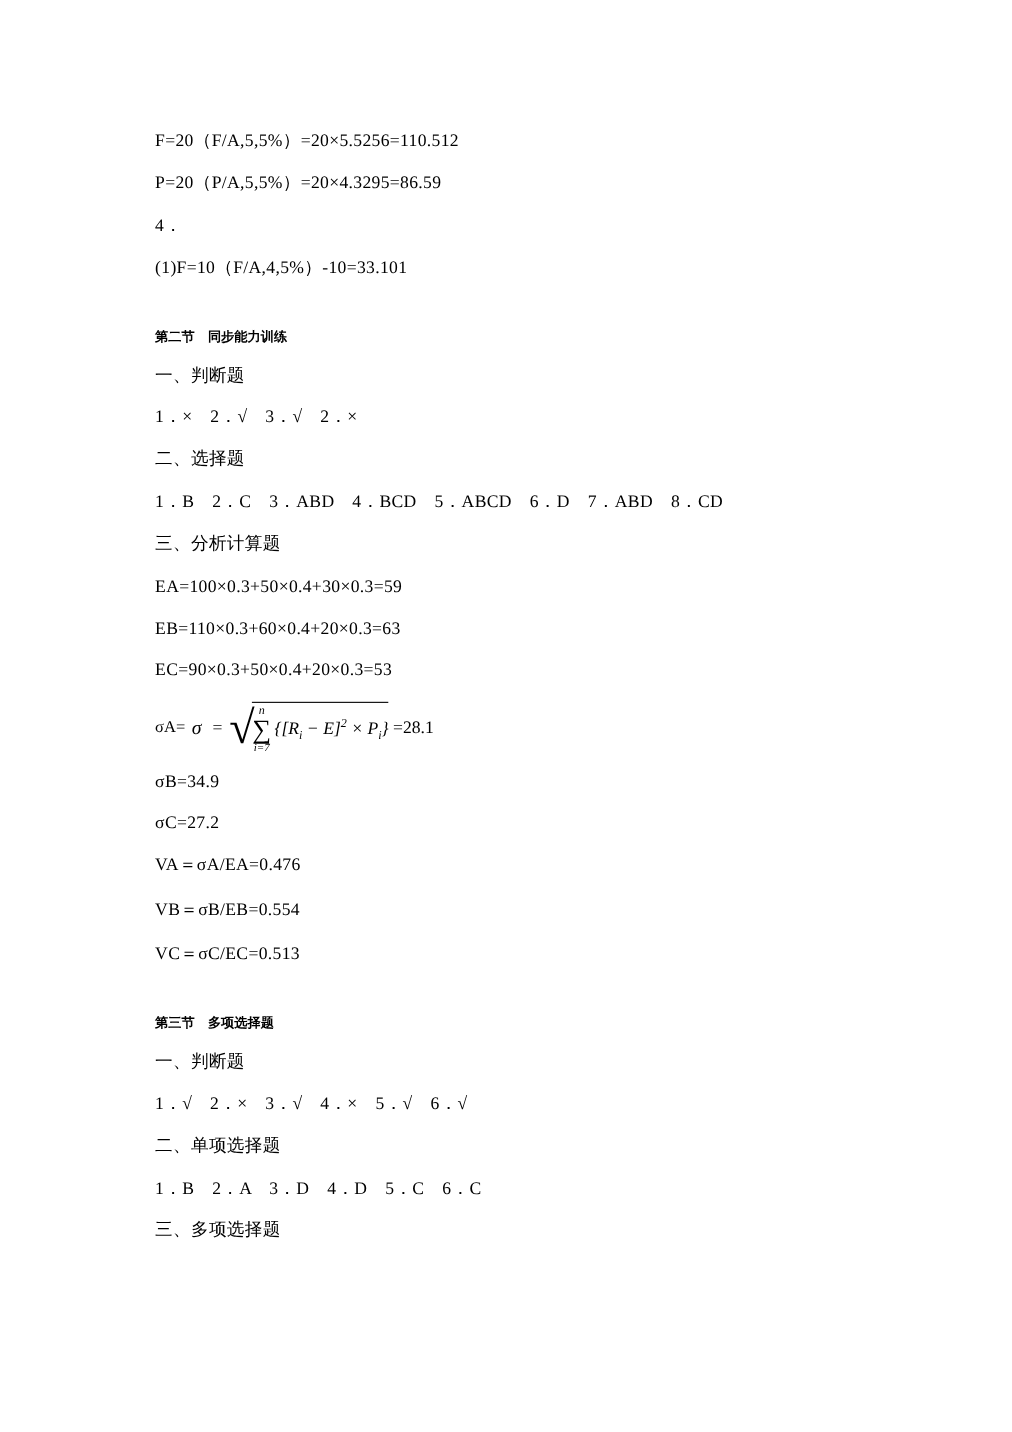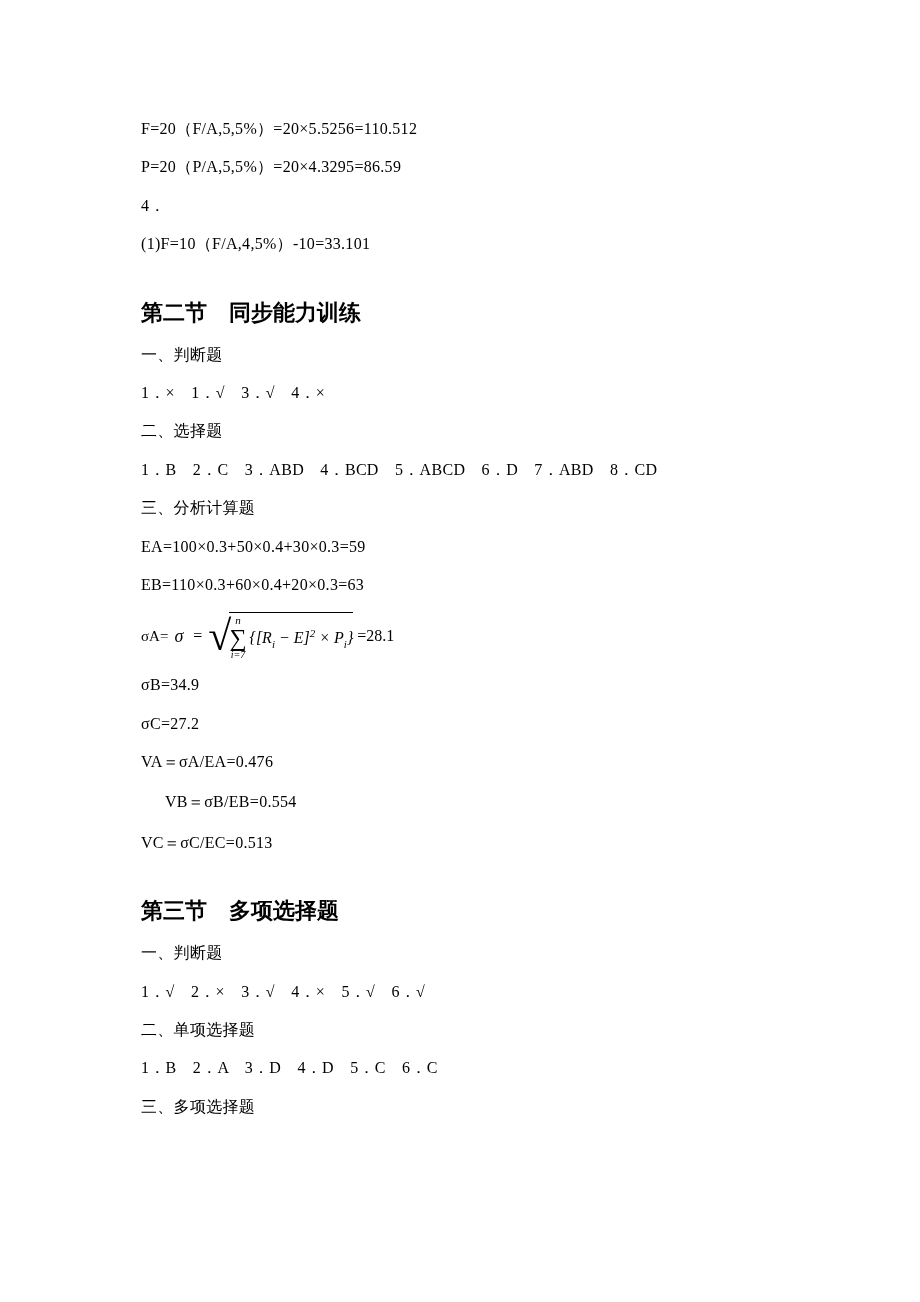--- a/index.html
+++ b/index.html
@@ -25,7 +25,7 @@
     }
     .heading {
       font-weight: bold;
-      font-size: 22px;
+      font-size: 12px;
       margin-top: 42px;
       margin-bottom: 16px;
     }

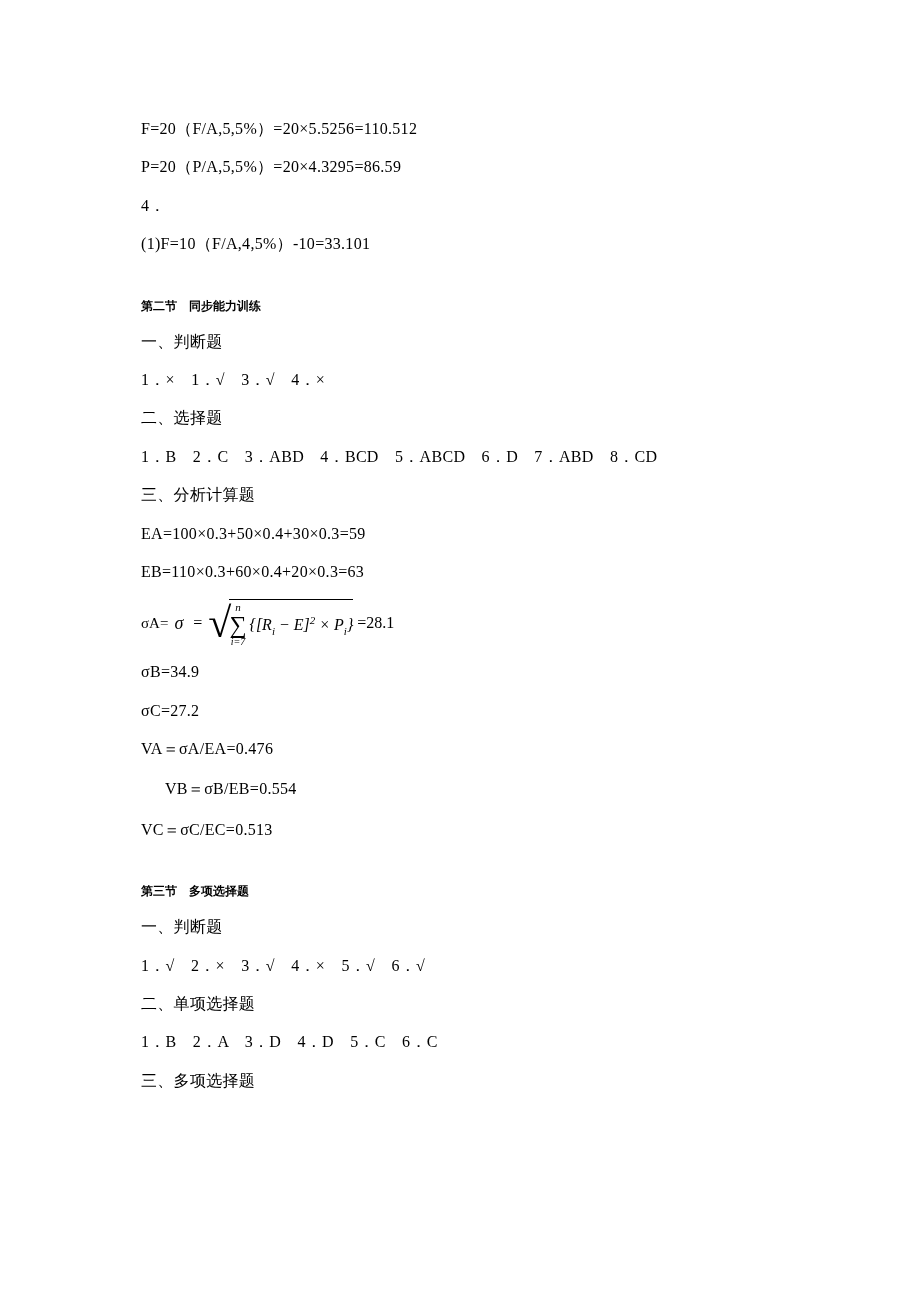--- a/index.html
+++ b/index.html
@@ -109,7 +109,7 @@
 
   <div class="heading cn">第二节　同步能力训练</div>
   <div class="line cn">一、判断题</div>
-  <div class="line">1．×　1．√　3．√　4．×</div>
+  <div class="line">1．×　2．√　3．√　2．×</div>
   <div class="line cn">二、选择题</div>
   <div class="line">1．B　2．C　3．ABD　4．BCD　5．ABCD　6．D　7．ABD　8．CD</div>
   <div class="line cn">三、分析计算题</div>

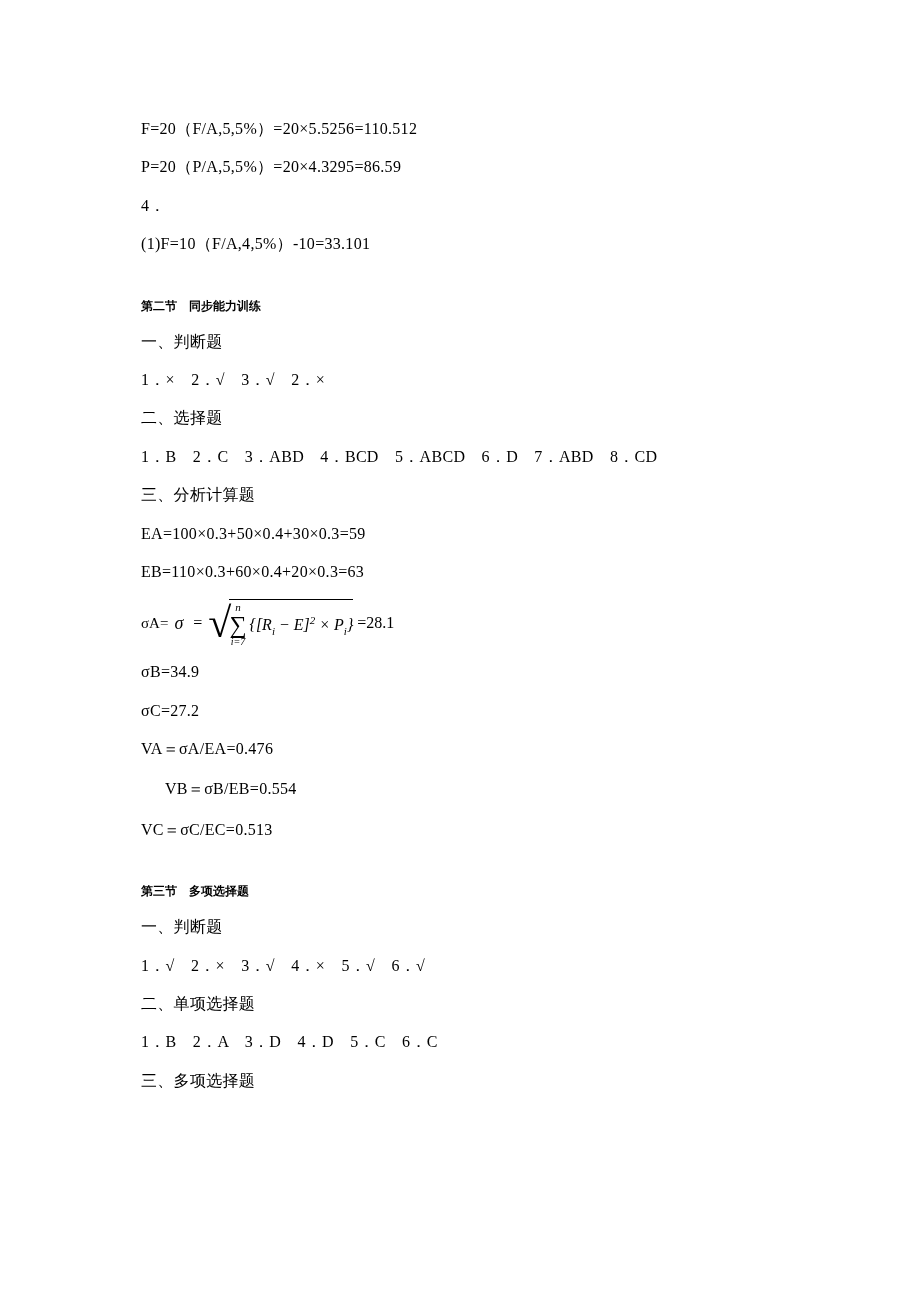--- a/index.html
+++ b/index.html
@@ -115,6 +115,7 @@
   <div class="line cn">三、分析计算题</div>
   <div class="line">EA=100×0.3+50×0.4+30×0.3=59</div>
   <div class="line">EB=110×0.3+60×0.4+20×0.3=63</div>
+  <div class="line">EC=90×0.3+50×0.4+20×0.3=53</div>
 
   <div class="formula-row">
     <span class="sigma-label">σA=</span>

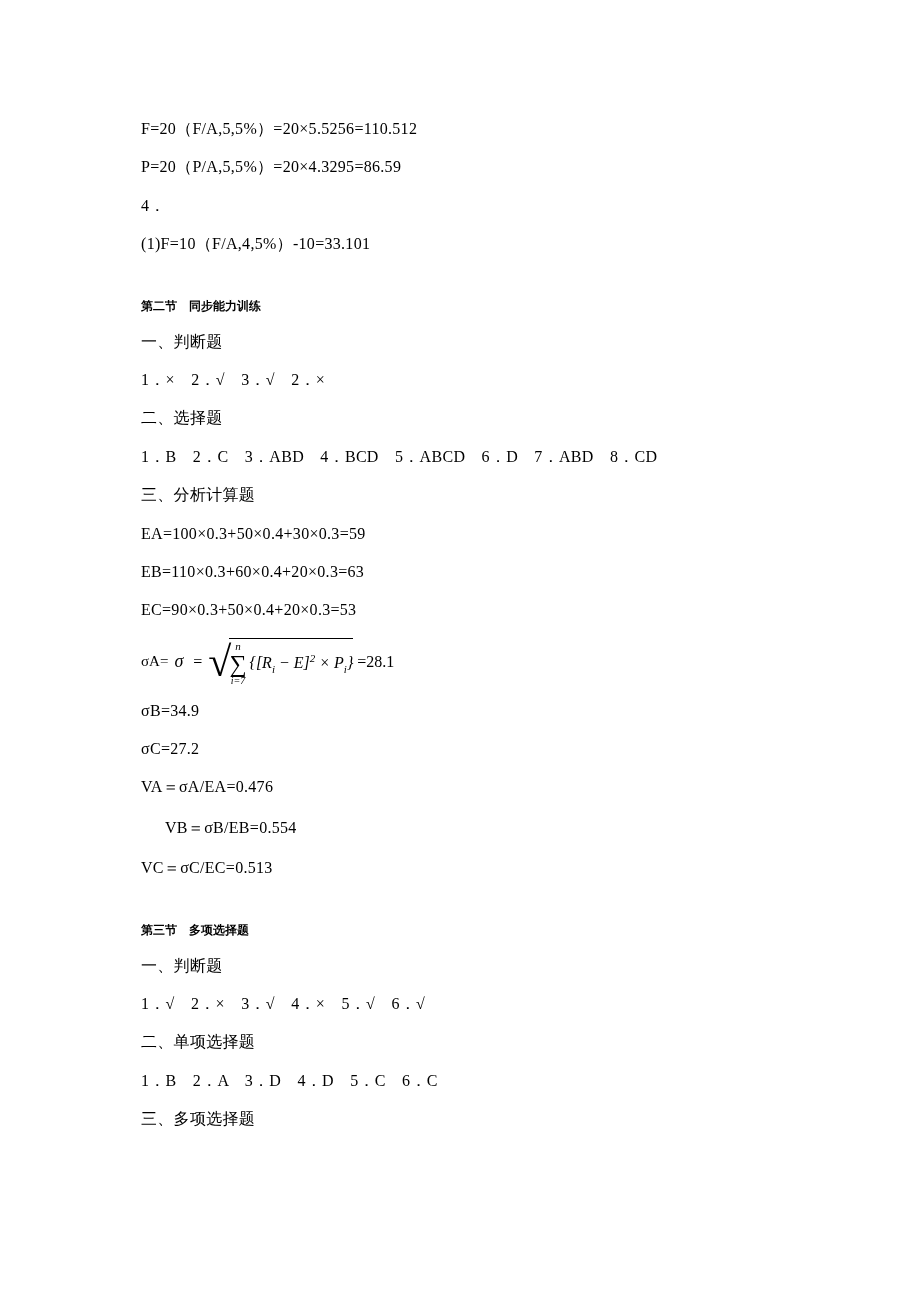--- a/index.html
+++ b/index.html
@@ -142,7 +142,7 @@
   <div class="line">σC=27.2</div>
 
   <div class="line" style="">VA＝σA/EA=0.476</div>
-  <div class="line" style="margin-top:18px;margin-left:24px;">VB＝σB/EB=0.554</div>
+  <div class="line" style="margin-top:18px;">VB＝σB/EB=0.554</div>
   <div class="line" style="margin-top:18px;">VC＝σC/EC=0.513</div>
 
   <div class="heading cn">第三节　多项选择题</div>

